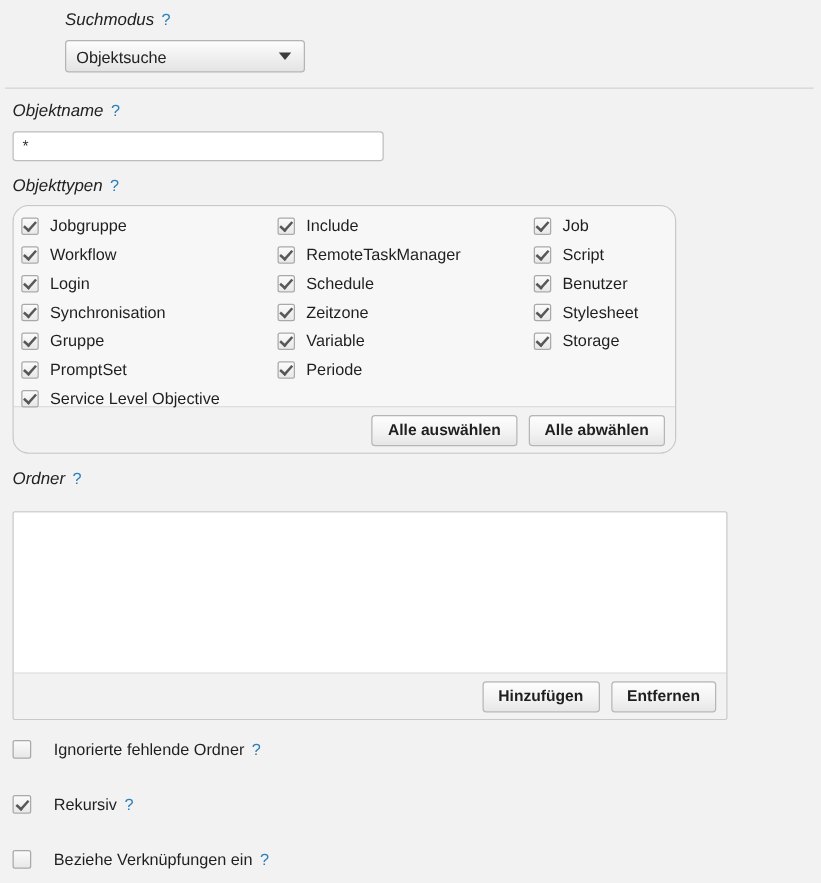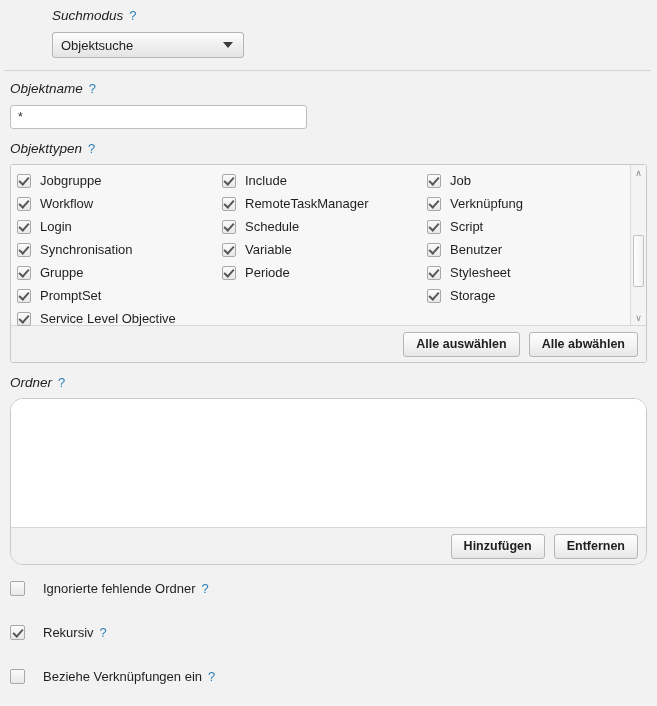--- a/index.html
+++ b/index.html
@@ -88,10 +88,10 @@
   .block-objekttypen { padding: 12px 0 0 10px; }
   .types-panel {
     margin-top: 8px;
-    width: 637px;
+    width: 531px;
     box-sizing: border-box;
     border: 1px solid #c8c8c8;
-    border-radius: 3px;
+    border-radius: 13px;
     background: #f7f7f7;
     overflow: hidden;
   }

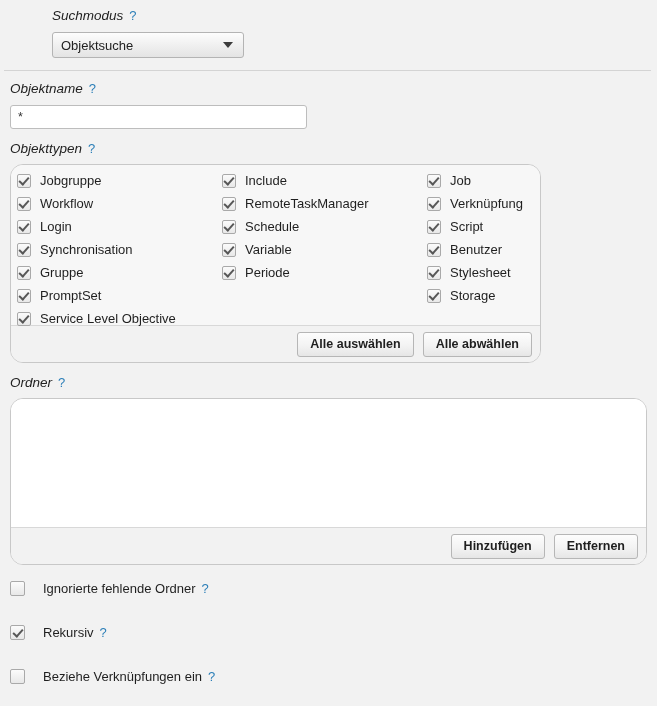--- a/index.html
+++ b/index.html
@@ -323,10 +323,6 @@
             </div>
             <div class="chk-row">
               <span class="chk checked"></span>
-              <span class="chk-label">Verknüpfung</span>
-            </div>
-            <div class="chk-row">
-              <span class="chk checked"></span>
               <span class="chk-label">Script</span>
             </div>
             <div class="chk-row">

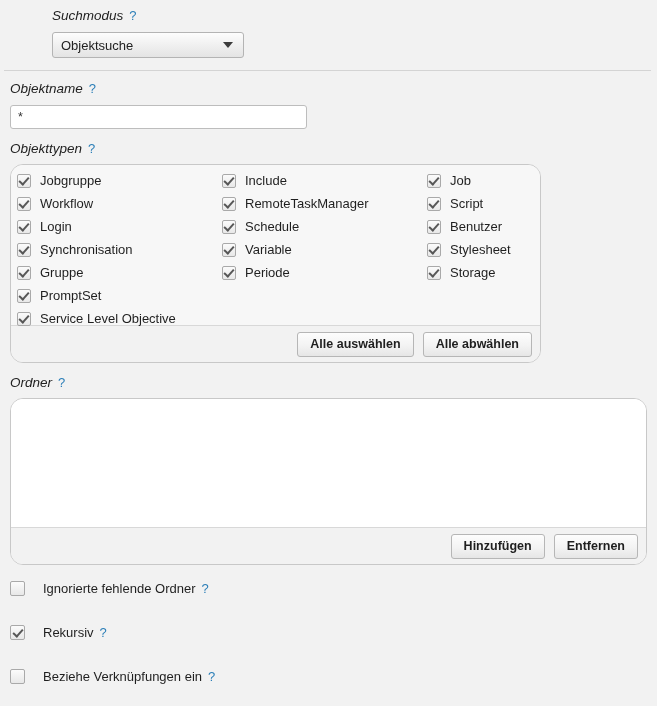--- a/index.html
+++ b/index.html
@@ -309,6 +309,10 @@
             </div>
             <div class="chk-row">
               <span class="chk checked"></span>
+              <span class="chk-label">Zeitzone</span>
+            </div>
+            <div class="chk-row">
+              <span class="chk checked"></span>
               <span class="chk-label">Variable</span>
             </div>
             <div class="chk-row">

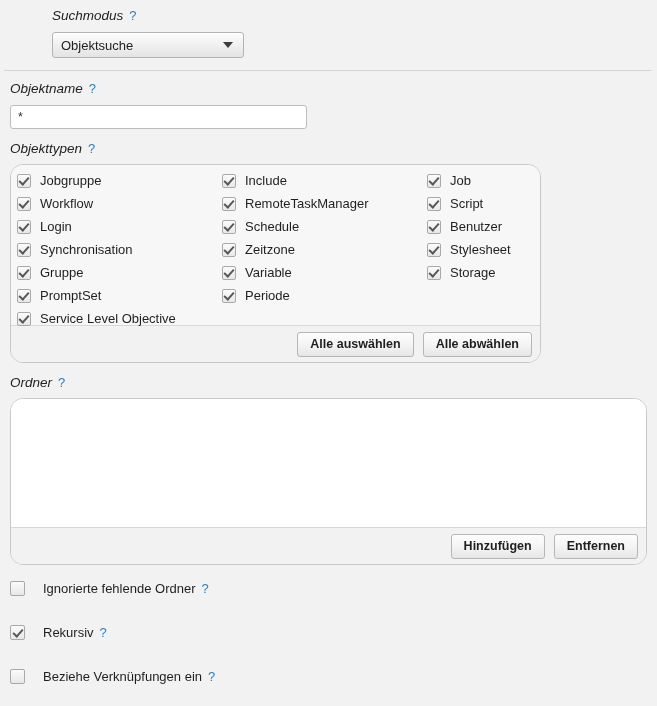--- a/index.html
+++ b/index.html
@@ -196,11 +196,11 @@
   
   .block-ordner { padding: 12px 0 0 10px; }
   .ordner-panel {
-    margin-top: 8px;
-    width: 637px;
+    margin-top: 19px;
+    width: 572px;
     box-sizing: border-box;
     border: 1px solid #c8c8c8;
-    border-radius: 13px;
+    border-radius: 2px;
     overflow: hidden;
     background: #fff;
   }

